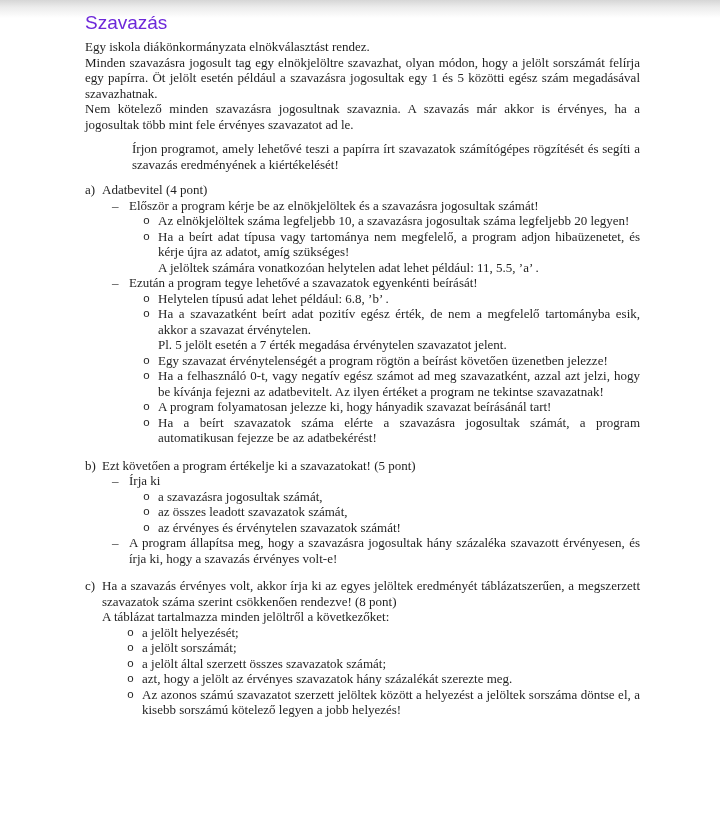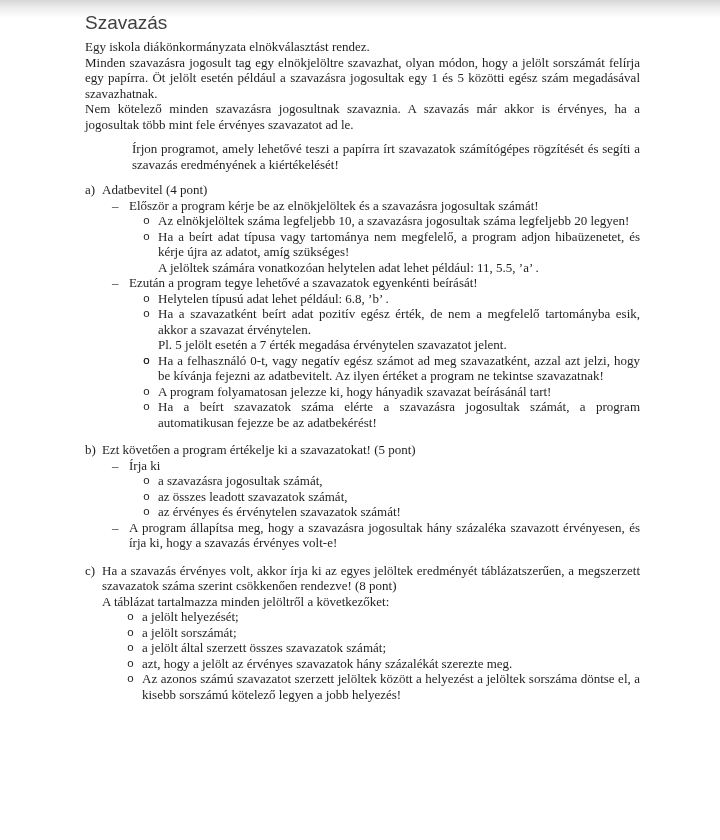--- a/index.html
+++ b/index.html
@@ -24,7 +24,7 @@
     font-weight:400;
     font-size:19px;
     line-height:22px;
-    color:#404040;
+    color:#6d28d9;
     margin-bottom:5px;
   }
   .para { text-align:justify; }

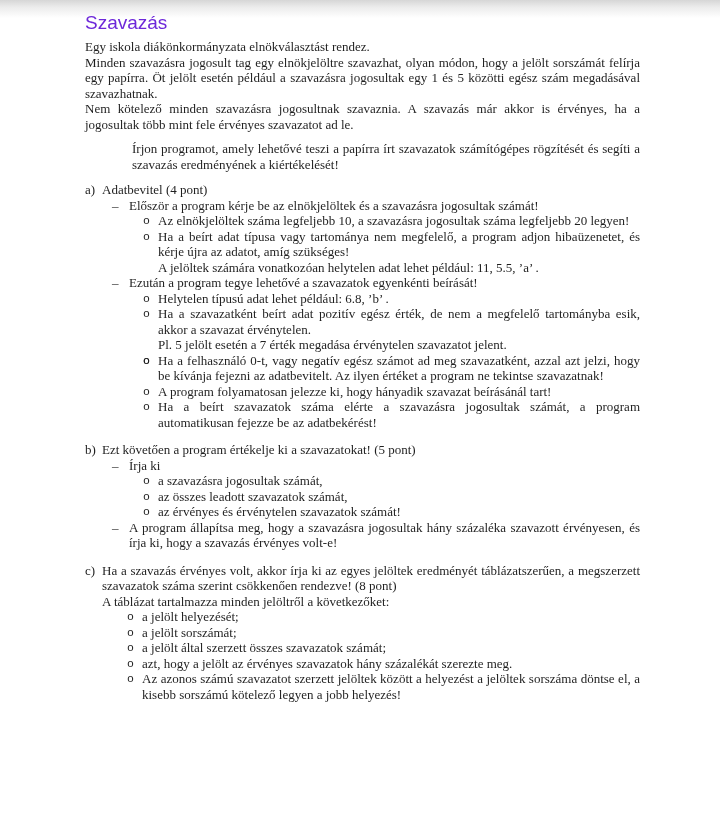--- a/index.html
+++ b/index.html
@@ -96,6 +96,7 @@
     </div>
     <div class="item c3-item">
       <span class="blt circle">o</span>
+      <span>Egy szavazat érvénytelenségét a program rögtön a beírást követően üzenetben jelezze!</span>
     </div>
     <div class="item c3-item">
       <span class="blt circle">o</span>

